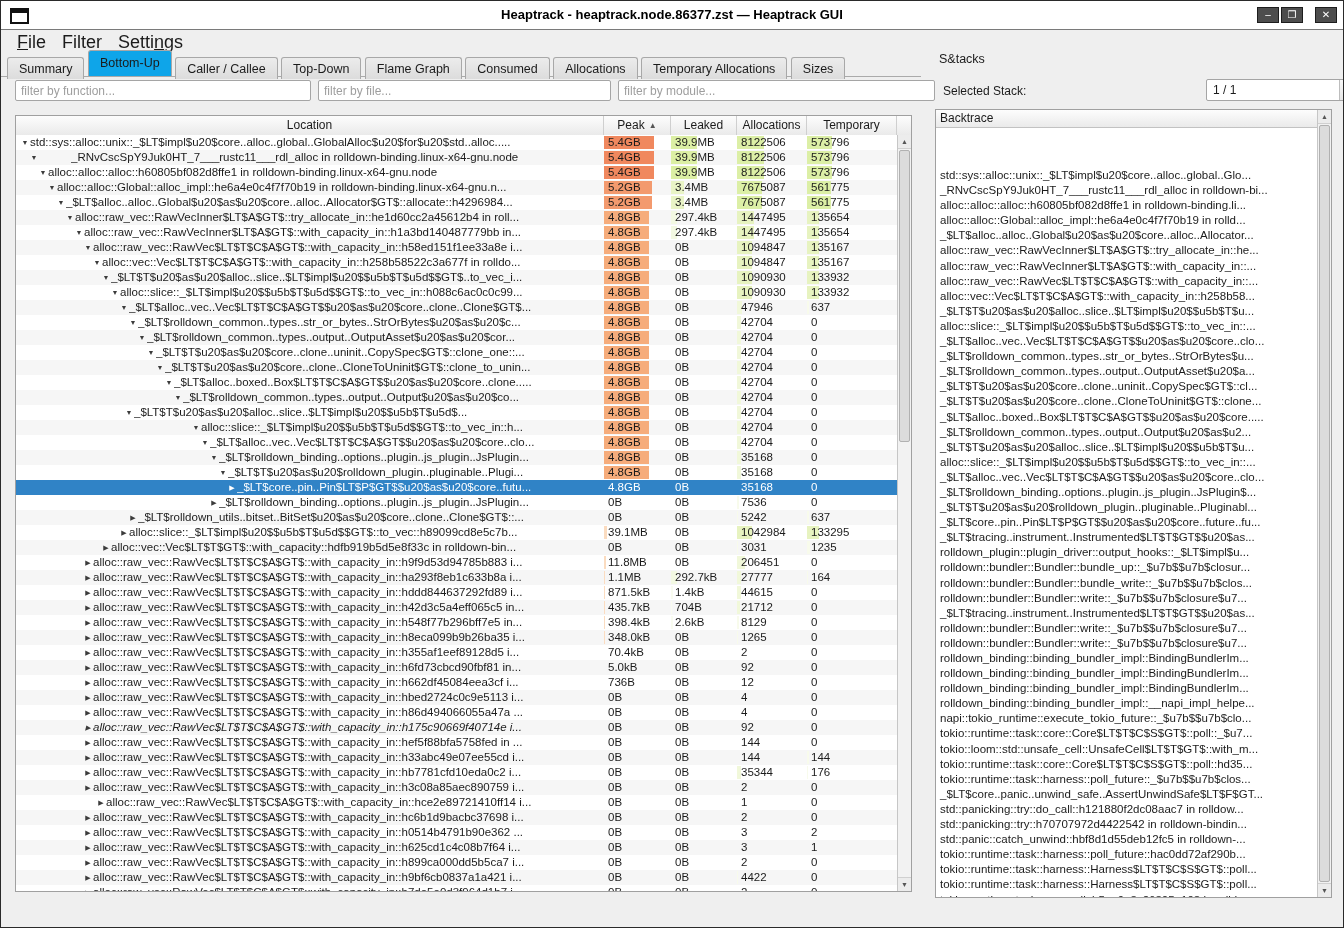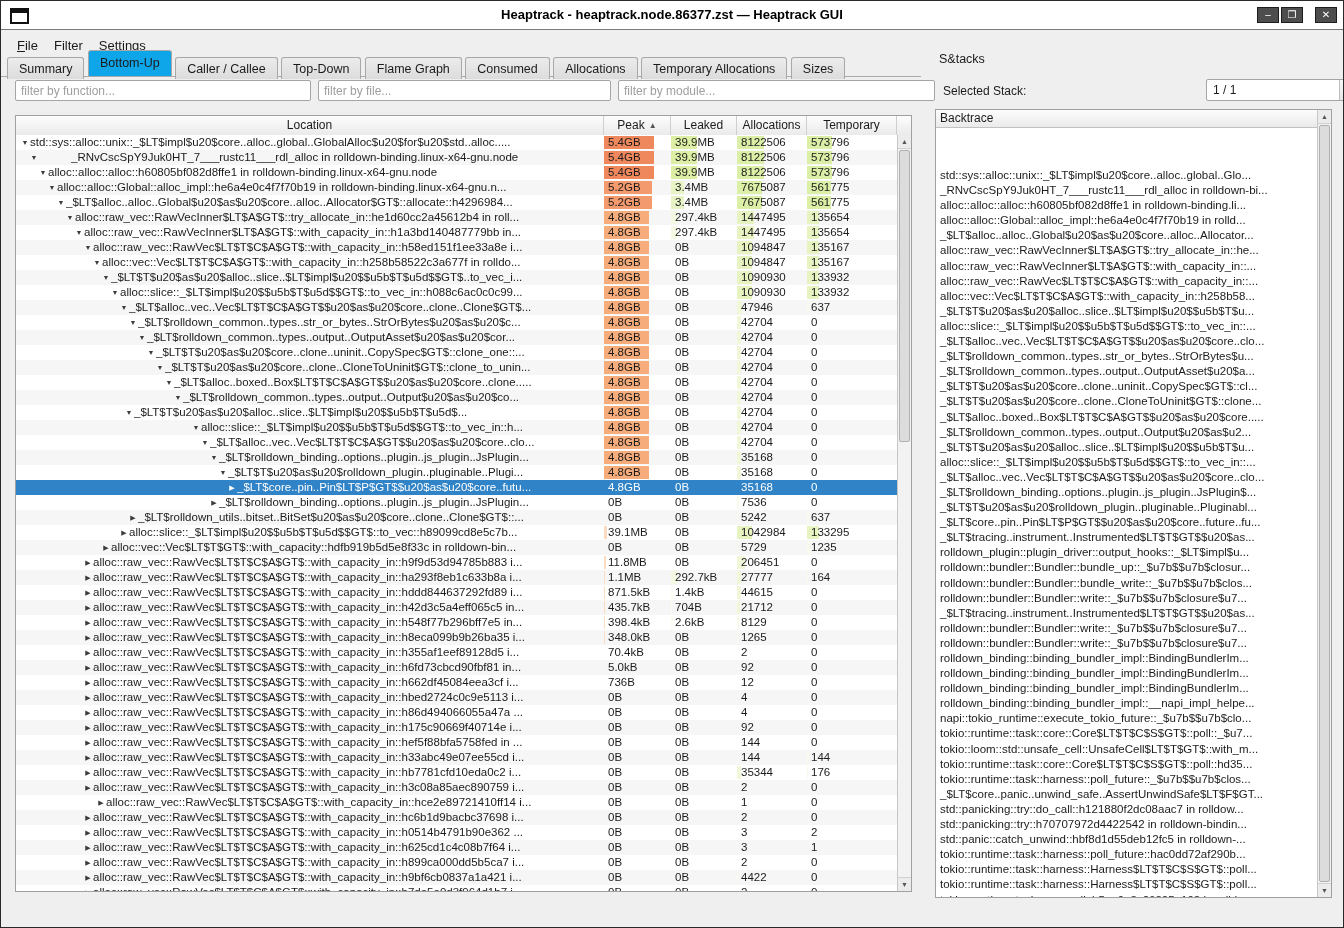--- a/index.html
+++ b/index.html
@@ -15,7 +15,7 @@
            color:#fff;font-size:10px;line-height:14px;text-align:center;box-sizing:border-box;}
   
   .menubar{position:absolute;left:0;top:29px;width:100%;height:20px;}
-  .menu-item{display:inline-block;padding:8px 8px;font-size:13px;}
+  .menu-item{display:inline-block;padding:2px 8px;font-size:18px;}
   .menu-item:first-child{margin-left:8px;}
   
   .tabbar{position:absolute;left:0;top:49px;width:920px;height:26px;border-bottom:1px solid #aaaaaa;white-space:nowrap;}

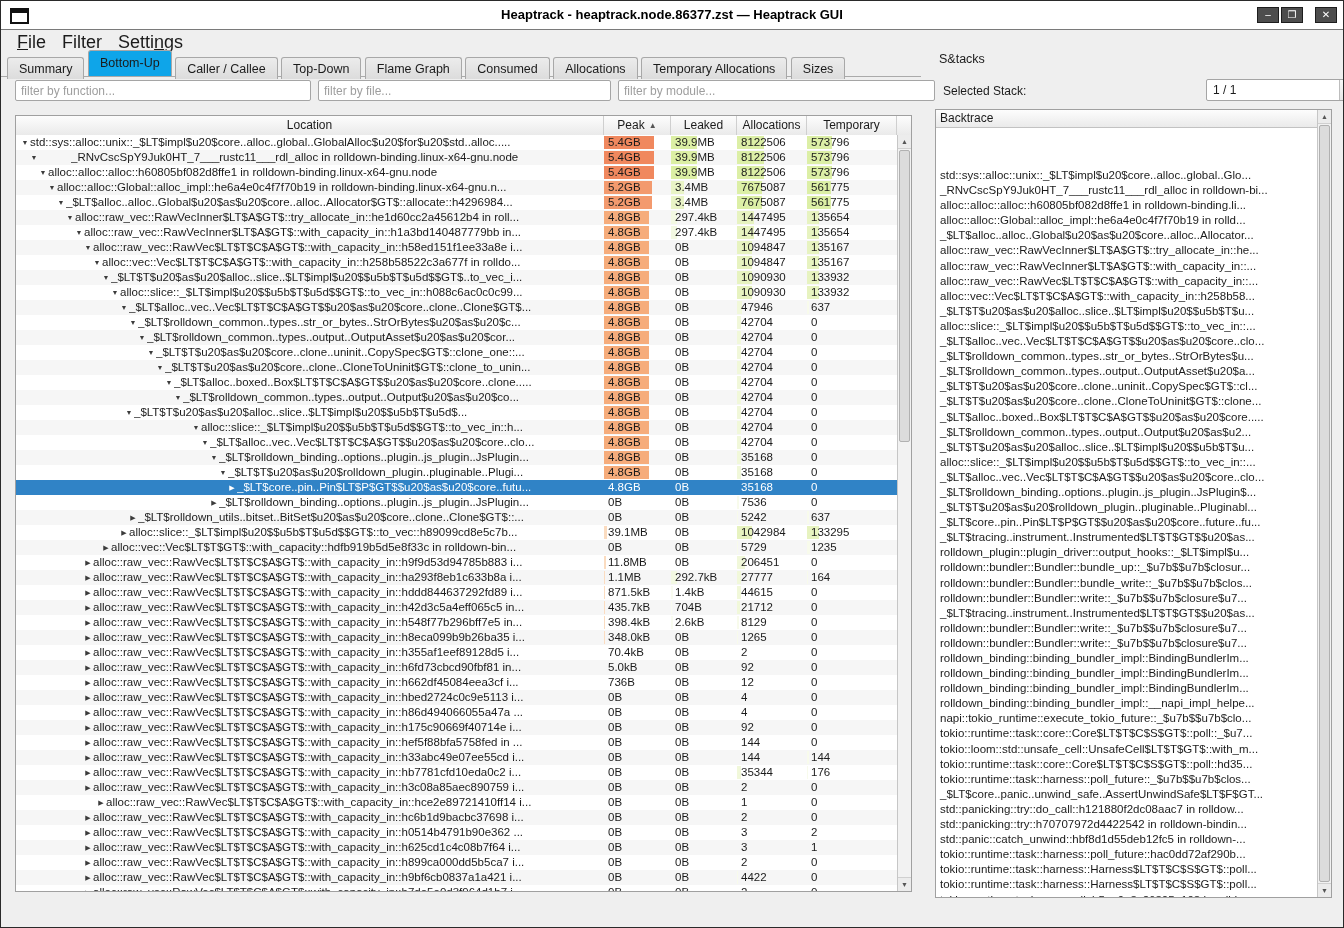--- a/index.html
+++ b/index.html
@@ -392,7 +392,7 @@
         </div>
         <div class="cell num"><span class="txt">0B</span></div>
         <div class="cell num"><span class="txt">0B</span></div>
-        <div class="cell num"><i class="bar" style="width: 2%; background: rgb(248, 251, 236);"></i><span class="txt">5729</span></div>
+        <div class="cell num"><i class="bar" style="width: 2%; background: rgb(248, 251, 236);"></i><span class="txt">3031</span></div>
         <div class="cell num"><i class="bar" style="width: 3%; background: rgb(248, 251, 236);"></i><span class="txt">1235</span></div>
       </div>
       <div class="trow">

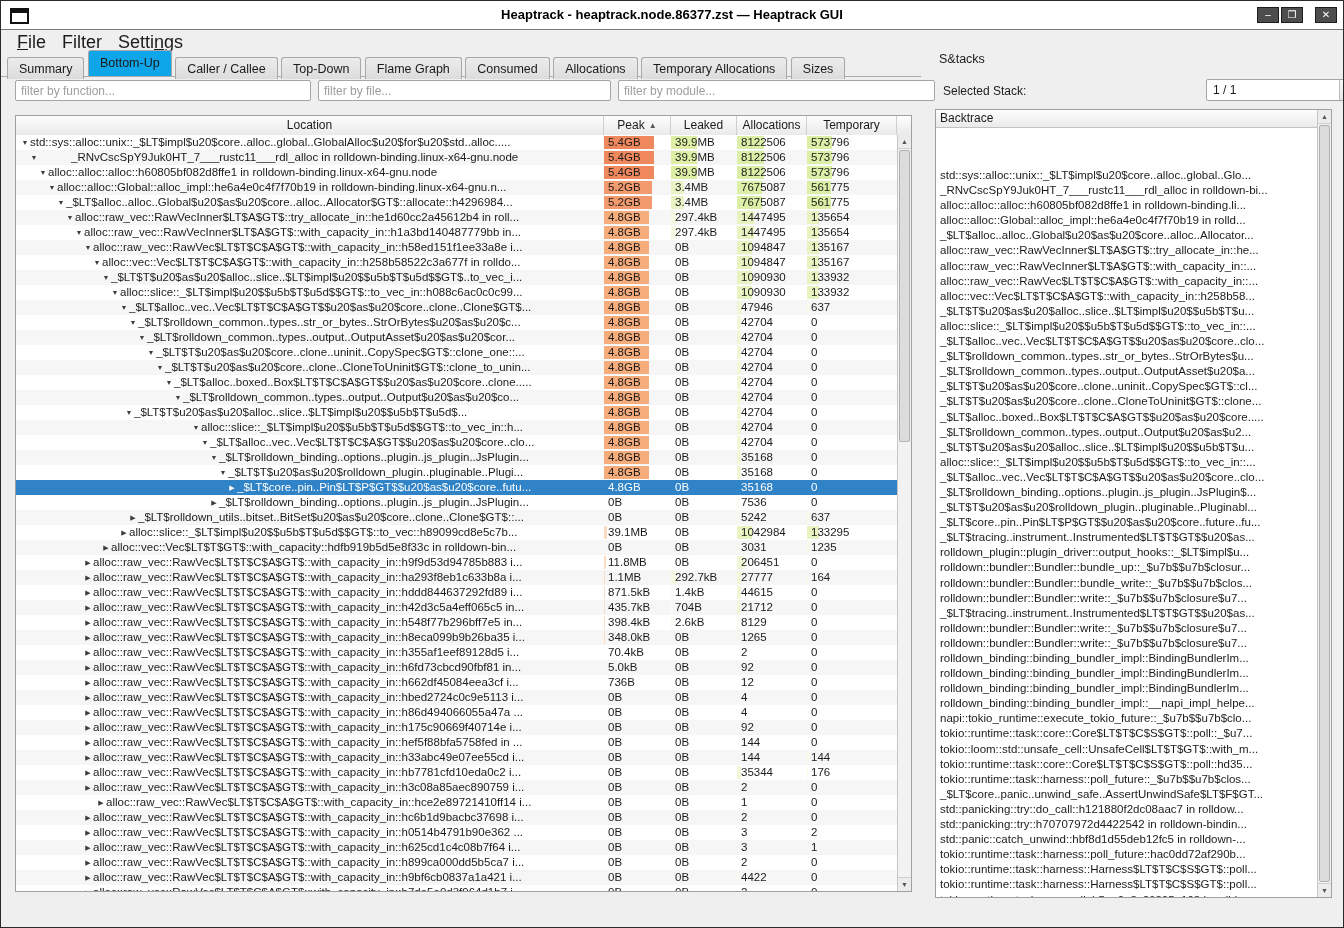--- a/index.html
+++ b/index.html
@@ -506,7 +506,7 @@
         <div class="cell num"><span class="txt">0</span></div>
       </div>
       <div class="trow odd">
-        <div class="cell loc" style="padding-left: 67px;">
+        <div class="cell loc" style="padding-left: 67px; font-style: italic;">
           <span class="exp">▶</span>
           <span class="ltxt">alloc::raw_vec::RawVec$LT$T$C$A$GT$::with_capacity_in::h175c90669f40714e i...</span>
         </div>

